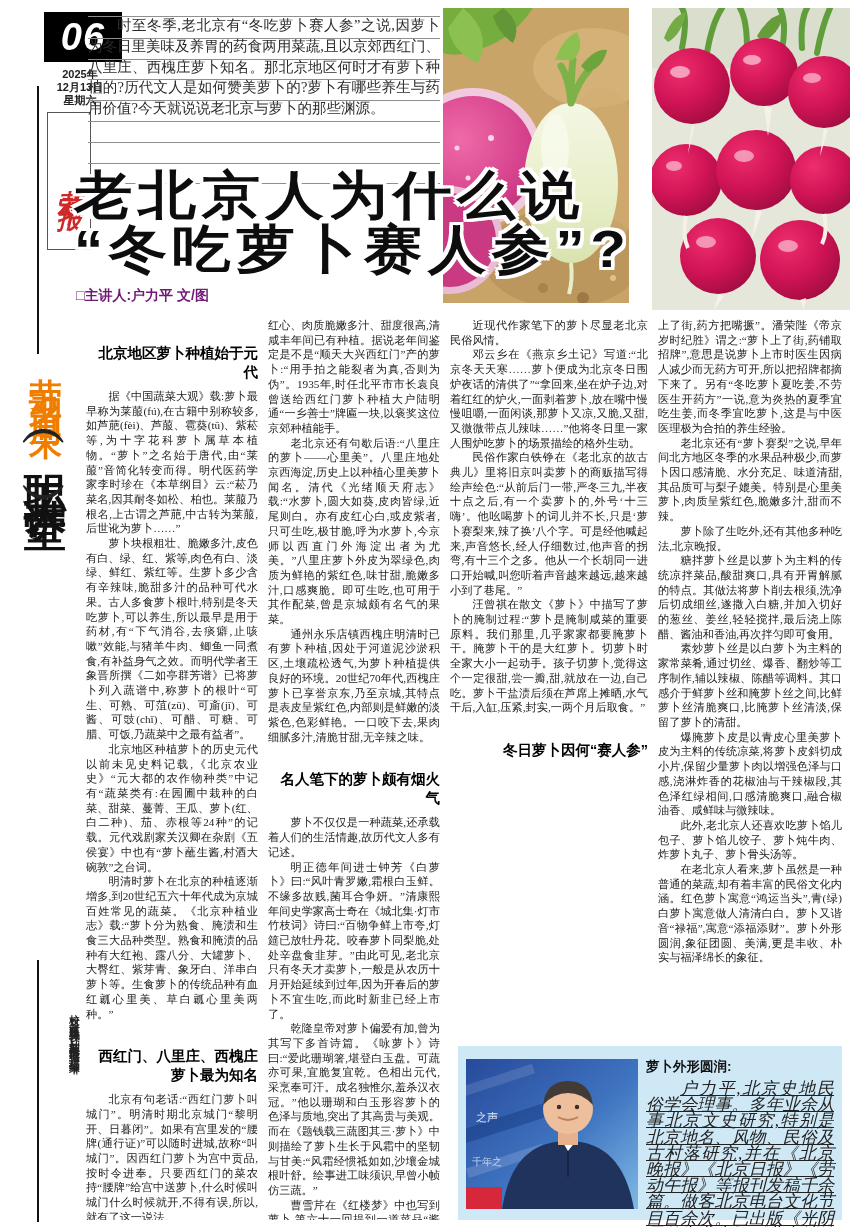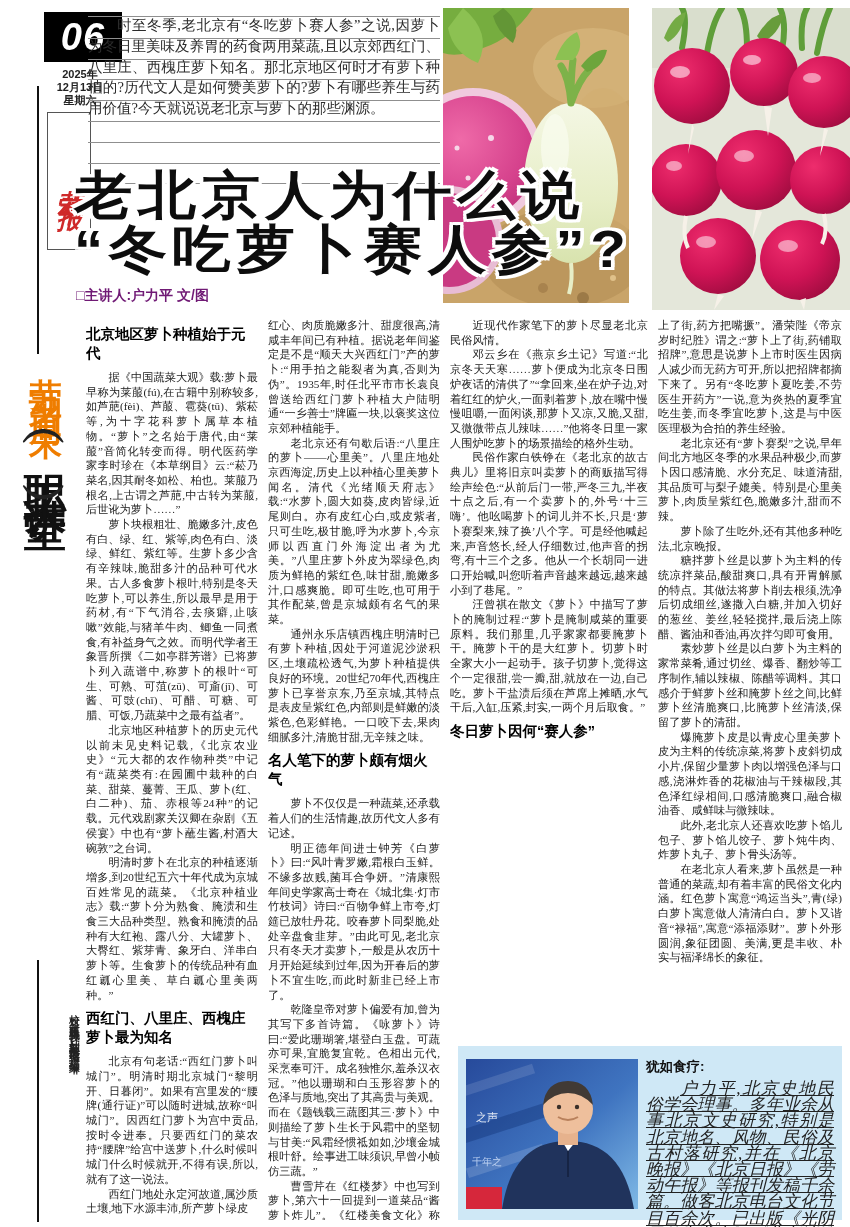--- a/index.html
+++ b/index.html
@@ -88,7 +88,7 @@
   .col p { text-indent:2em; text-align:justify; margin:0; }
   .col h3 {
     font-family:"Liberation Sans","DejaVu Sans",sans-serif; font-weight:700;
-    font-size:14.5px; line-height:19px; text-align:left; color:#000; margin:7px 0 7px;
+    font-size:14.5px; line-height:19px; text-align:right; color:#000; margin:26px 0 7px;
   }
   
   .speaker-box {

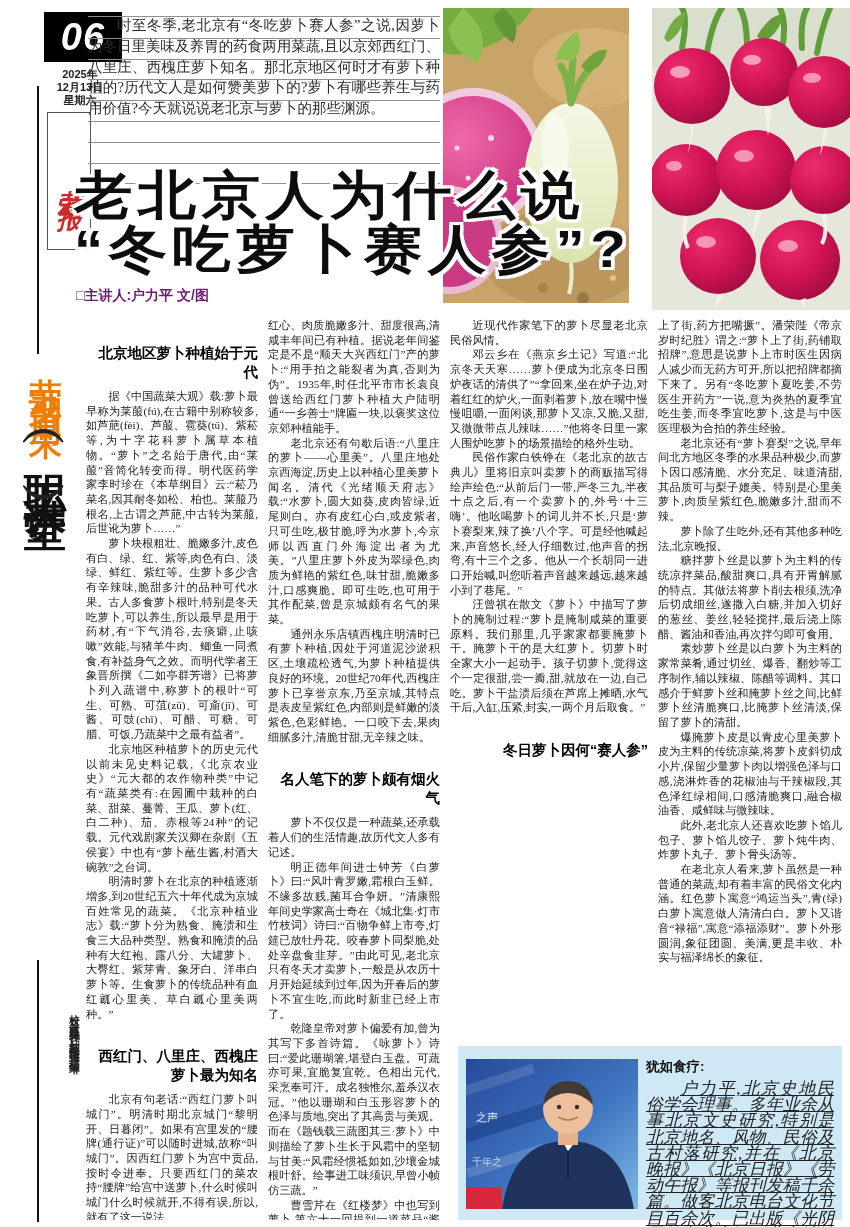--- a/index.html
+++ b/index.html
@@ -292,7 +292,7 @@
       <circle cx="111" cy="48" r="2.2" fill="#3a2f28"></circle>
     </svg>
     <div class="speaker-text">
-      <div class="speaker-title">犹如食疗:</div>
+      <div class="speaker-title">萝卜外形圆润:</div>
       <div class="speaker-body">户力平,北京史地民俗学会理事。多年业余从事北京文史研究,特别是北京地名、风物、民俗及古村落研究,并在《北京晚报》《北京日报》《劳动午报》等报刊发稿千余篇。做客北京电台文化节目百余次。已出版《光阴里的老北京》《北京地铁站名掌故》《京西海淀说故》《香山传说》等。</div>
     </div>
   </div>

